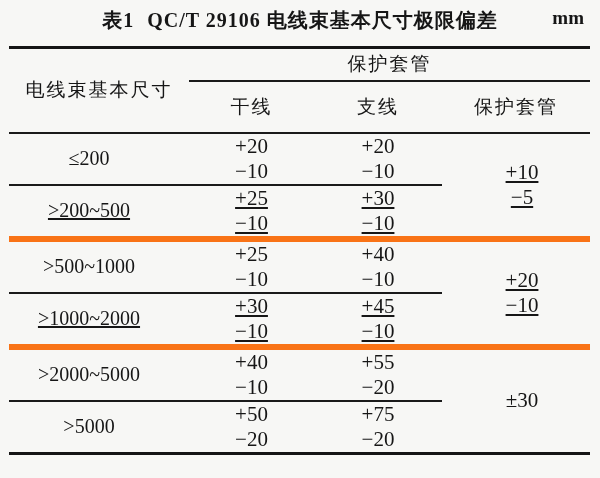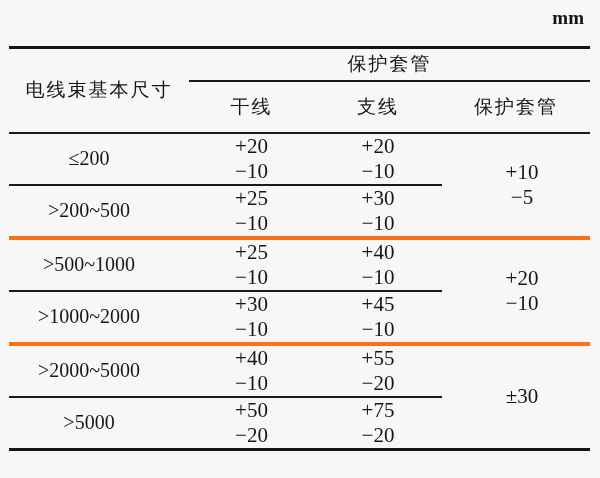--- a/index.html
+++ b/index.html
@@ -99,6 +99,9 @@
 
 <div class="page">
 
+  <div class="title-row">
+    <span class="title-label">表1</span><span class="title-text">QC/T 29106 电线束基本尺寸极限偏差</span>
+  </div>
   <div class="title-unit">mm</div>
 
   <table class="spec">

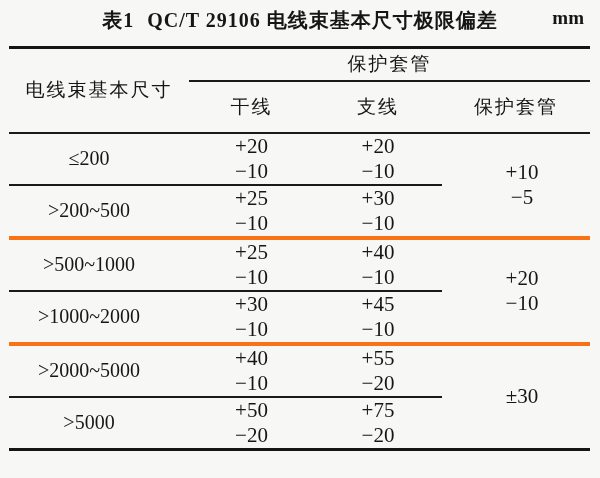--- a/index.html
+++ b/index.html
@@ -92,7 +92,7 @@
   
   .sub-divider { border-bottom: 2px solid #1a1a1a; }
   
-  .full-divider { border-bottom: 4px solid #f97316; }
+  .full-divider { border-bottom: 6px solid #f97316; text-decoration: underline; }
 </style>
 </head>
 <body>

